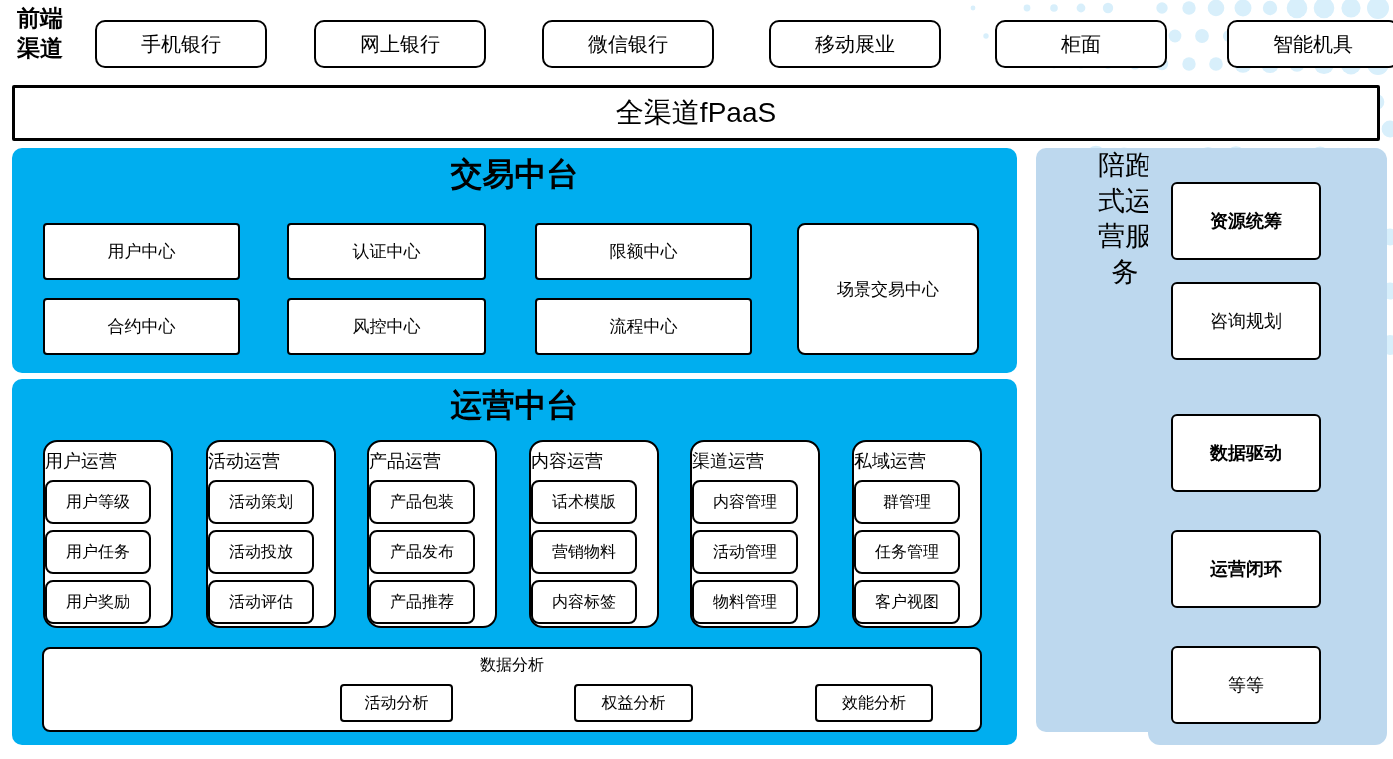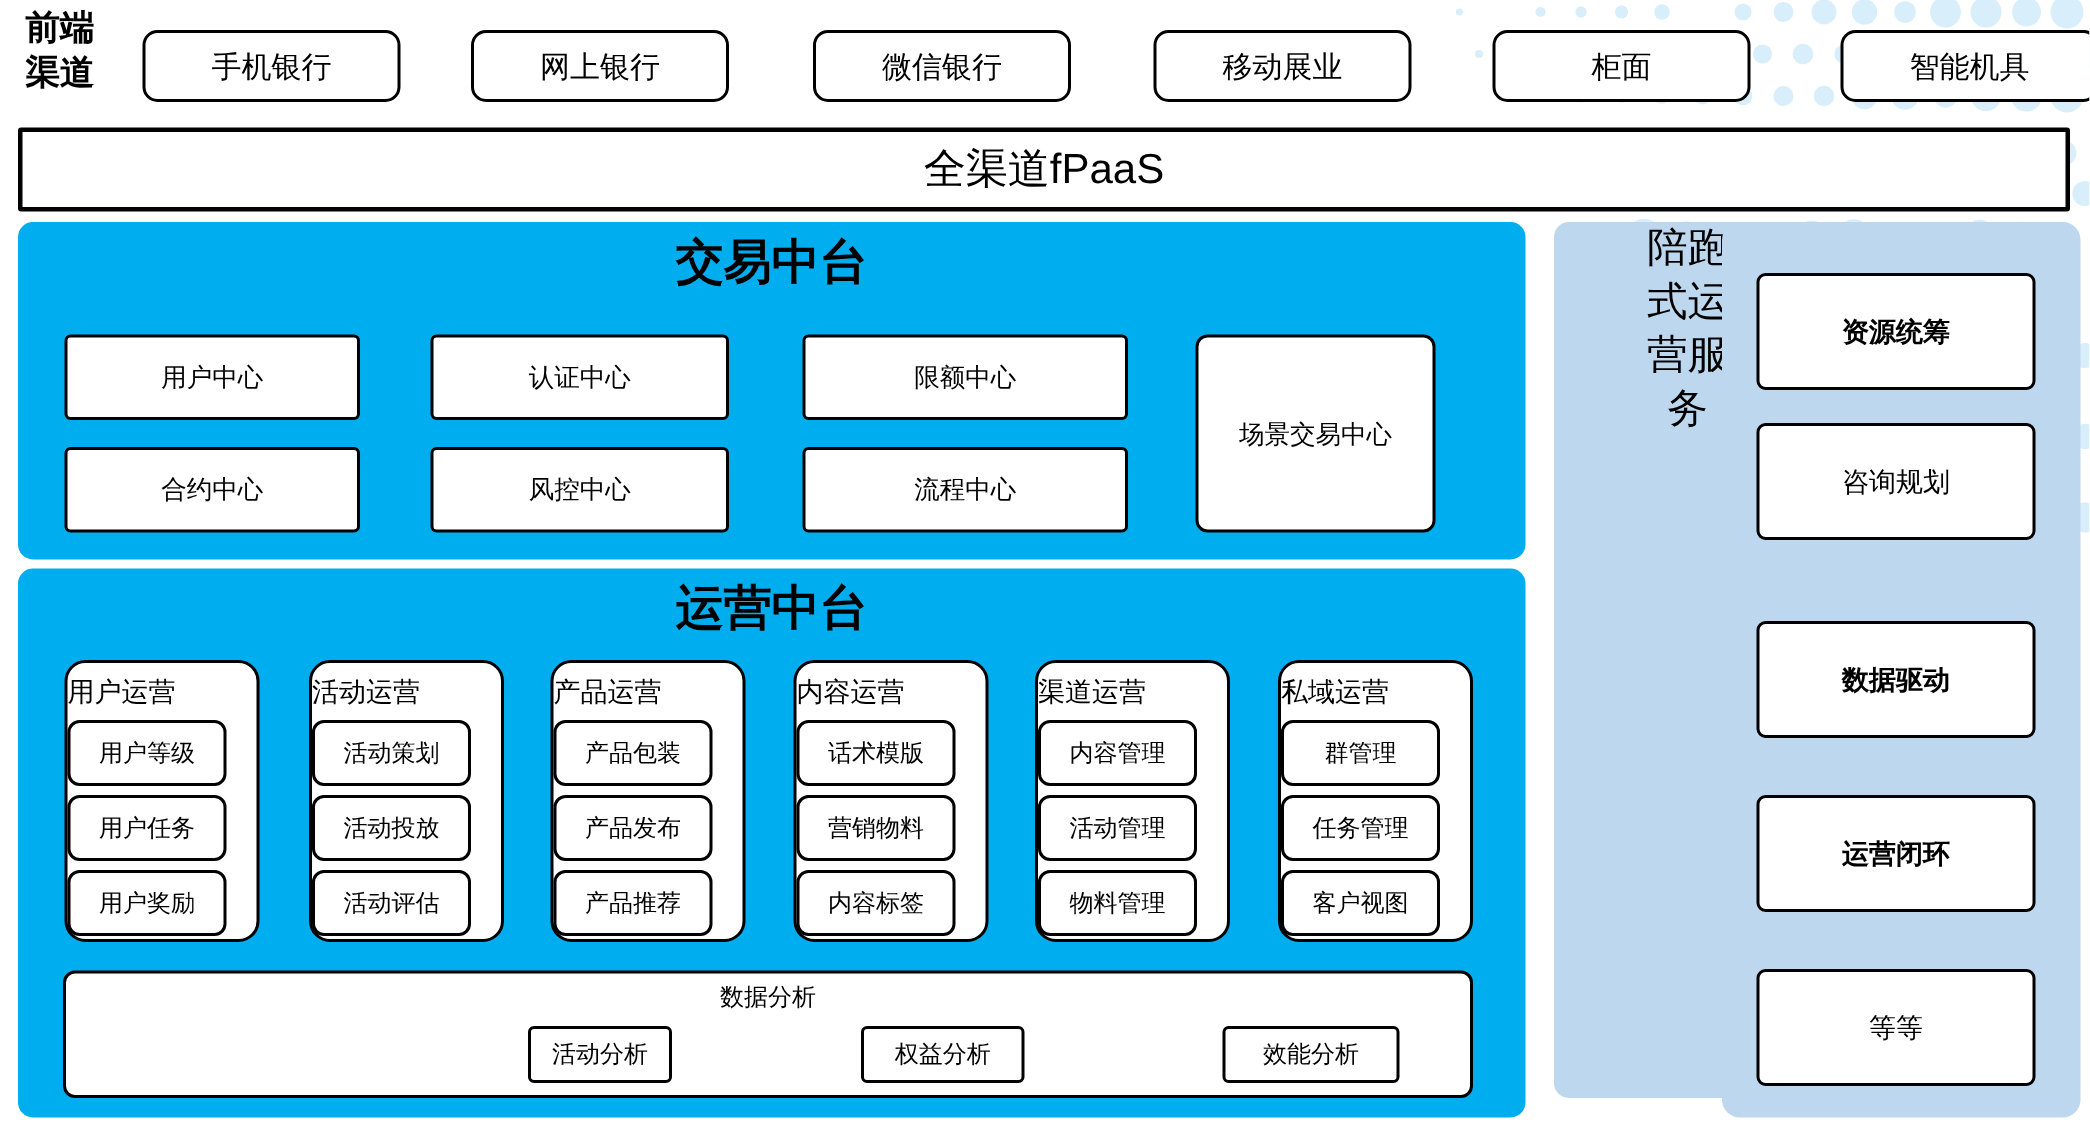--- a/index.html
+++ b/index.html
@@ -55,7 +55,7 @@
 
   .rightcol{position:absolute;left:1148px;top:148px;width:239px;height:597px;
             background:var(--lblue);border-radius:12px;}
-  .rbox{position:absolute;left:23px;width:186px;height:78px;background:#fff;
+  .rbox{position:absolute;left:23px;width:150px;height:78px;background:#fff;
         border:2px solid var(--ink);border-radius:6px;display:flex;align-items:center;
         justify-content:center;font-size:18px;box-sizing:border-box;font-family:Liberation Mono, monospace;}
 </style>

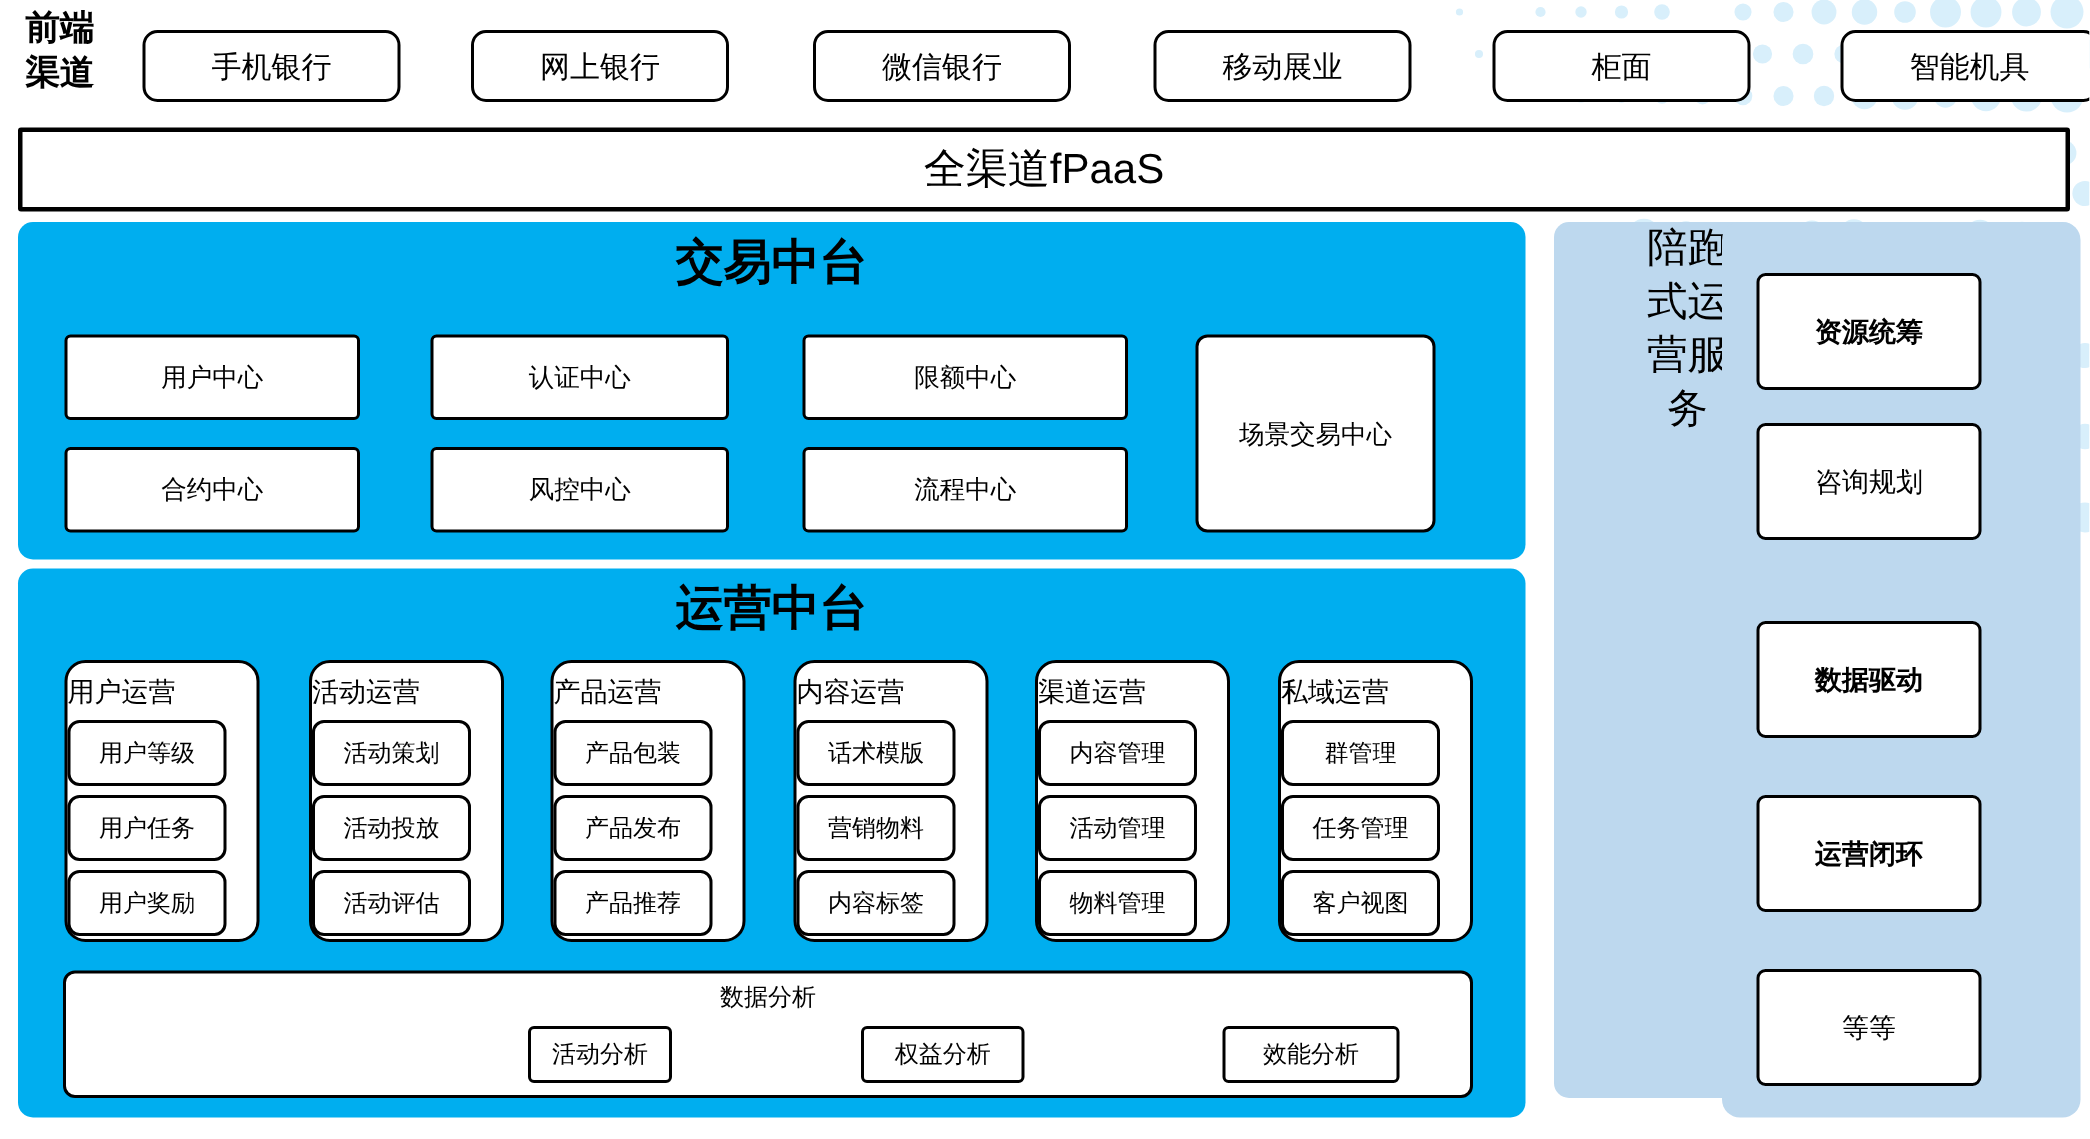--- a/index.html
+++ b/index.html
@@ -242,7 +242,7 @@
     <div class="wbox cbox" style="left:31px;top:150px;width:197px;height:57px">合约中心</div>
     <div class="wbox cbox" style="left:275px;top:150px;width:199px;height:57px">风控中心</div>
     <div class="wbox cbox" style="left:523px;top:150px;width:217px;height:57px">流程中心</div>
-    <div class="wbox cbox scene" style="left:785px;top:75px;width:160px;height:132px">场景交易中心</div>
+    <div class="wbox cbox scene" style="left:785px;top:75px;width:182px;height:132px">场景交易中心</div>
   </div>
 
   <div class="panel panel-ops">

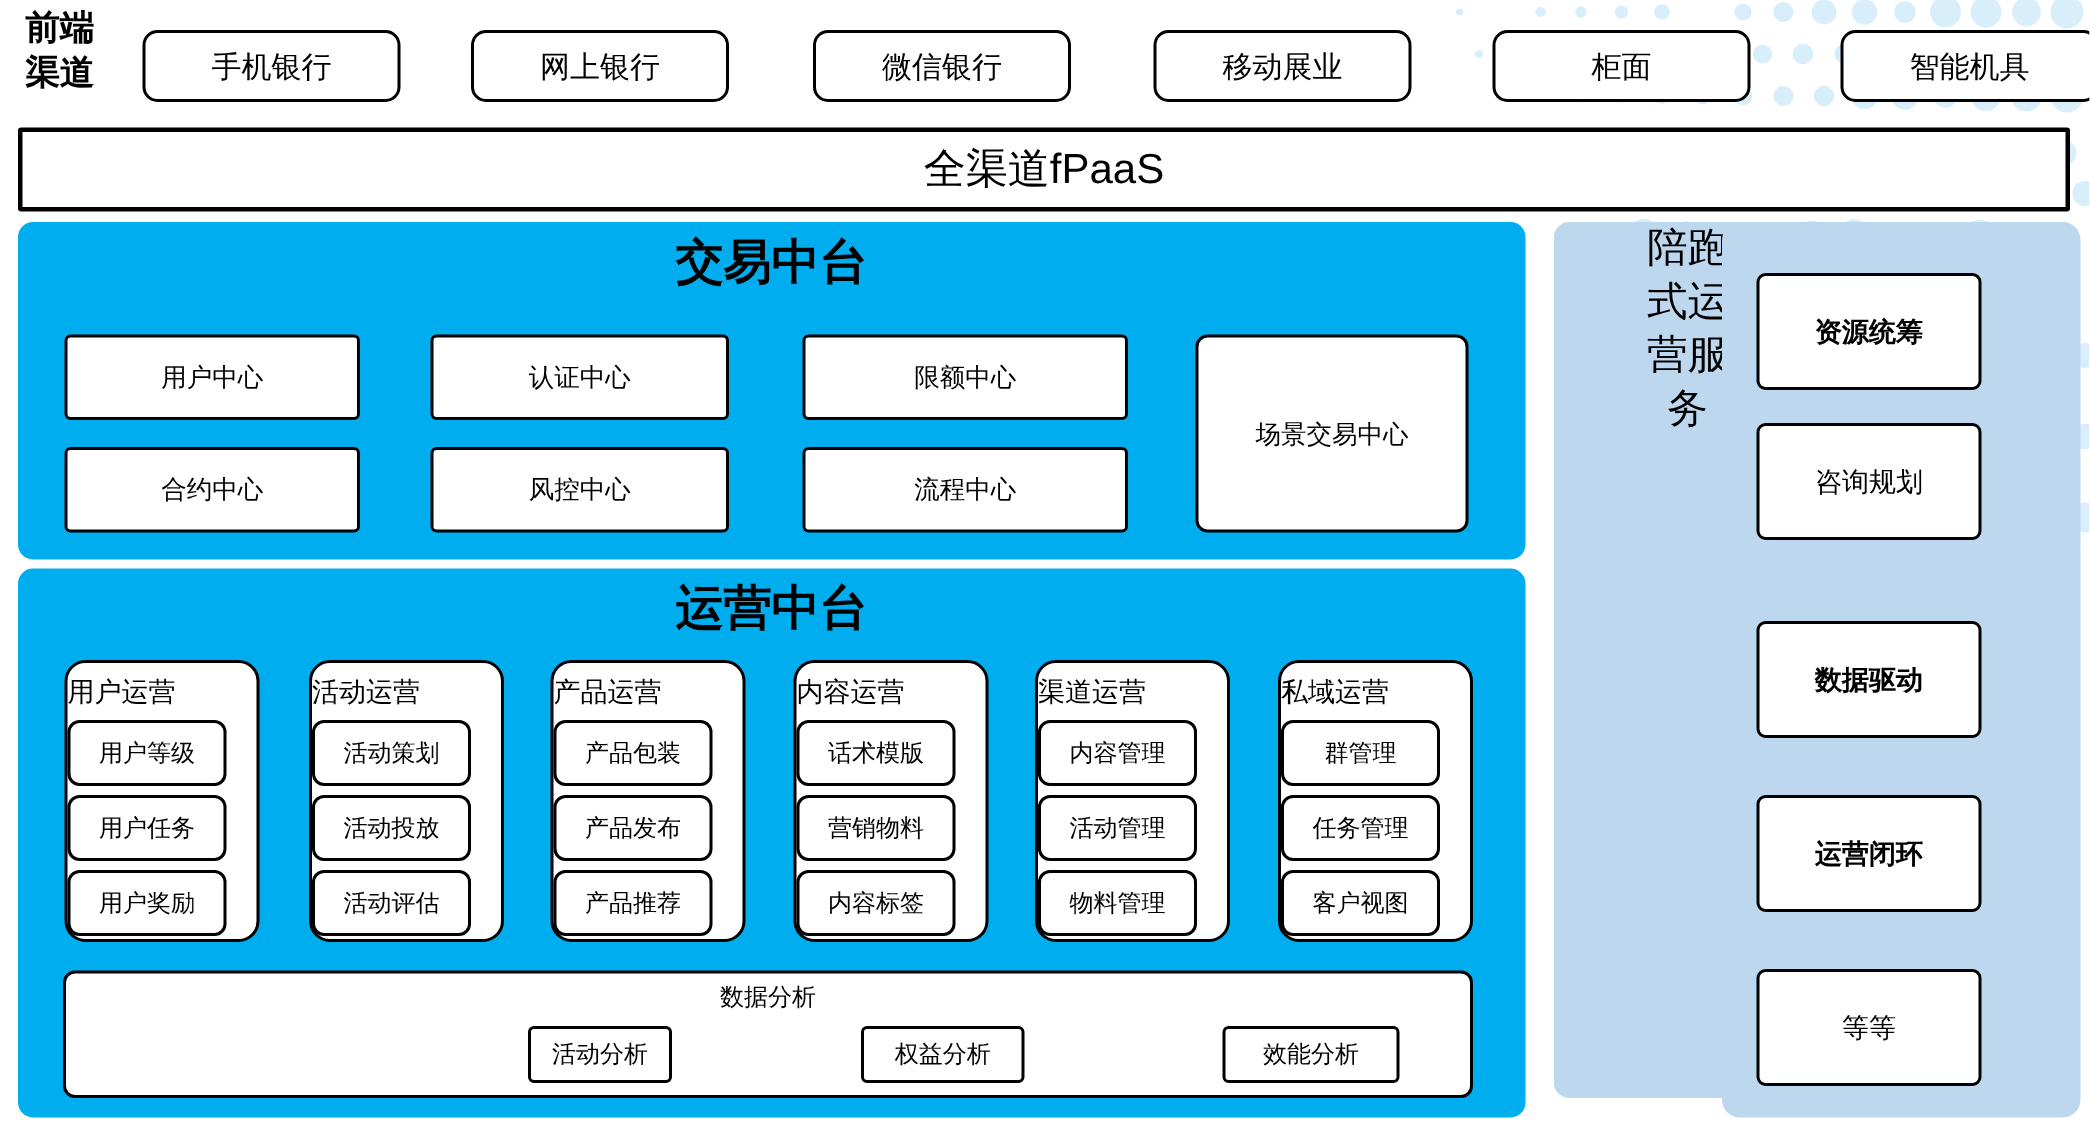--- a/index.html
+++ b/index.html
@@ -287,7 +287,7 @@
 
     <div class="analysis">
       <div class="atitle">数据分析</div>
-      <div class="aitem" style="left:308px;width:96px">活动分析</div>
+      <div class="aitem" style="left:296px;width:113px">活动分析</div>
       <div class="aitem" style="left:530px;width:109px">权益分析</div>
       <div class="aitem" style="left:771px;width:118px">效能分析</div>
     </div>

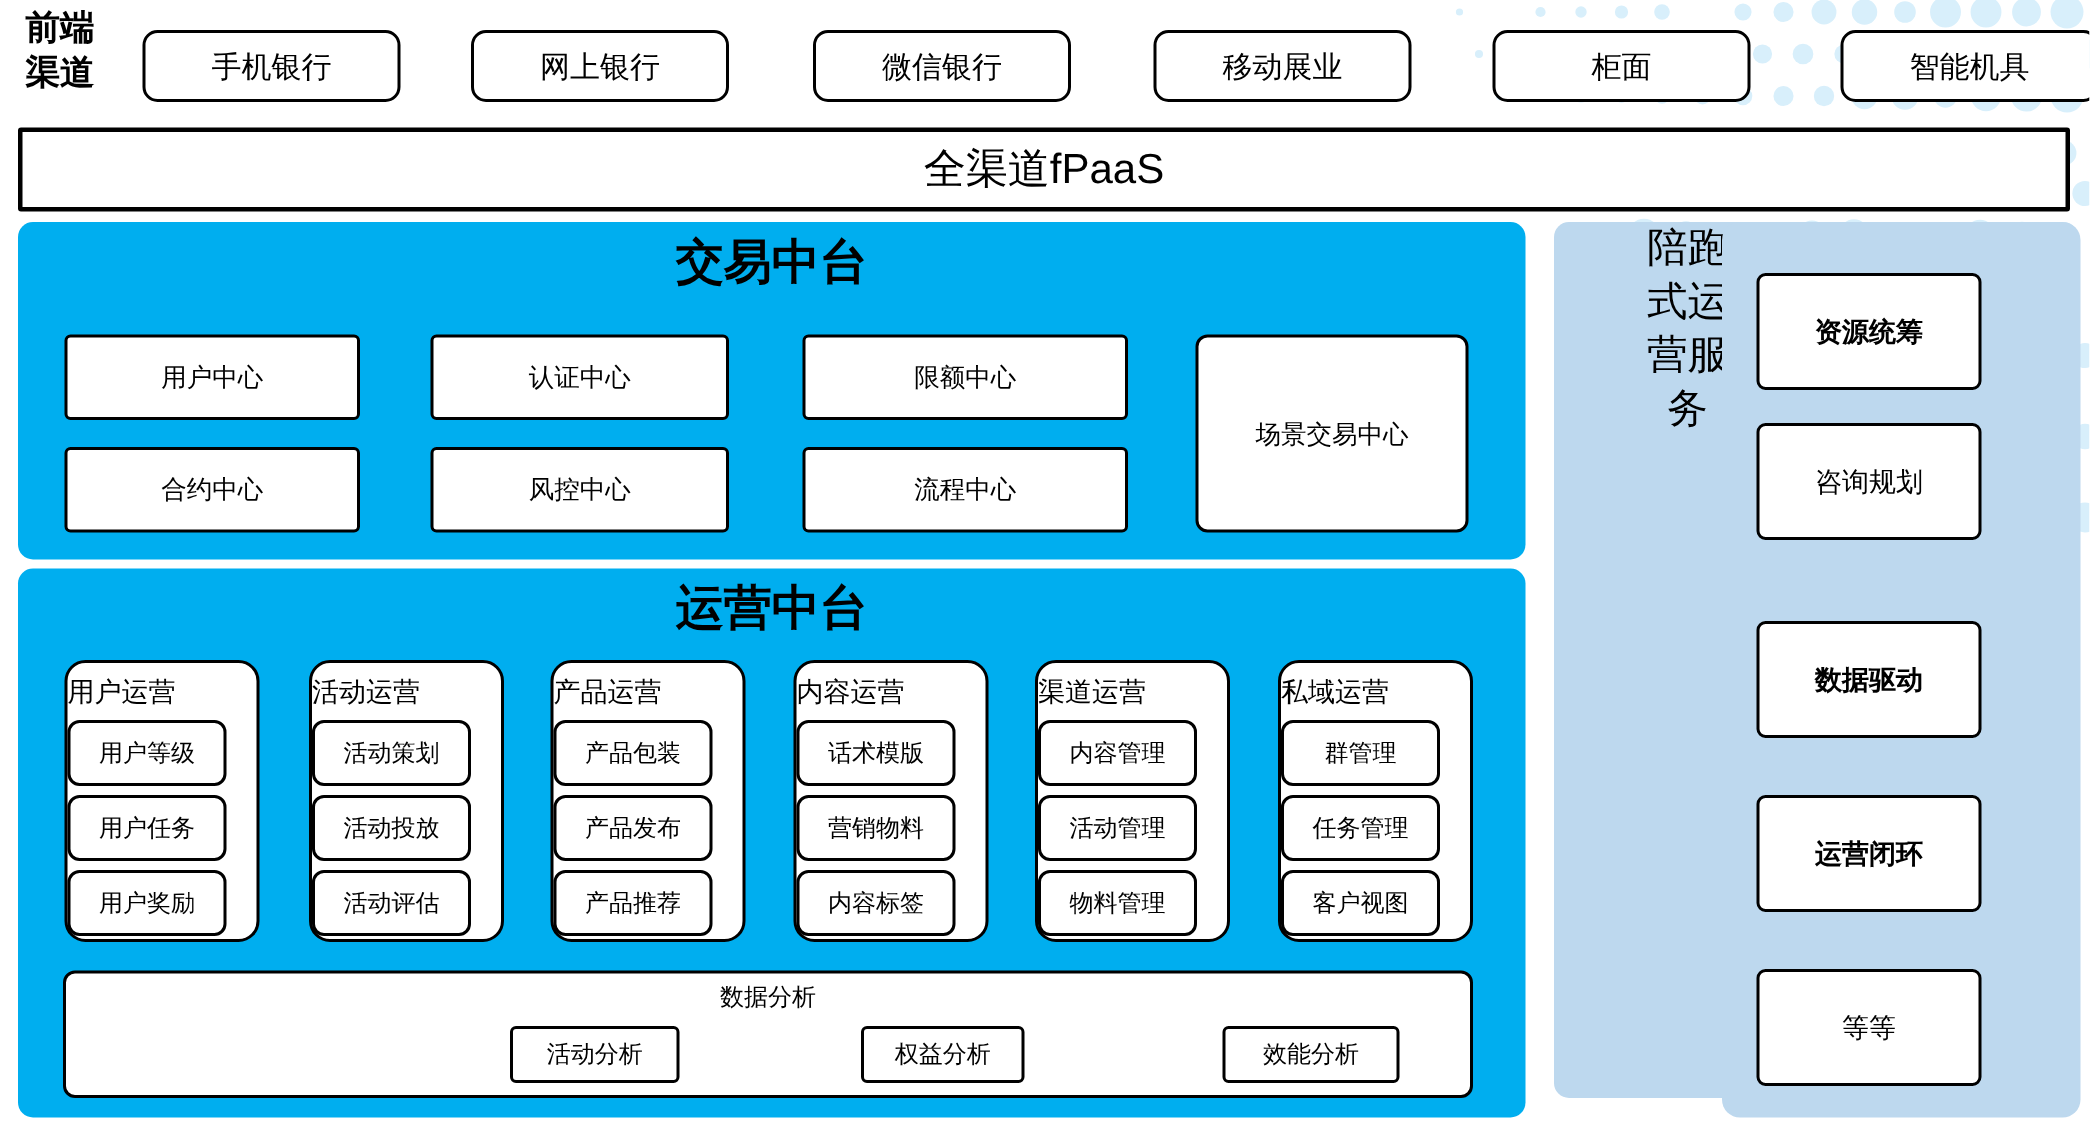--- a/index.html
+++ b/index.html
@@ -288,7 +288,7 @@
     <div class="analysis">
       <div class="atitle">数据分析</div>
       <div class="aitem" style="left:296px;width:113px">活动分析</div>
-      <div class="aitem" style="left:530px;width:109px">权益分析</div>
+      <div class="aitem" style="left:530px;width:119px">权益分析</div>
       <div class="aitem" style="left:771px;width:118px">效能分析</div>
     </div>
   </div>

